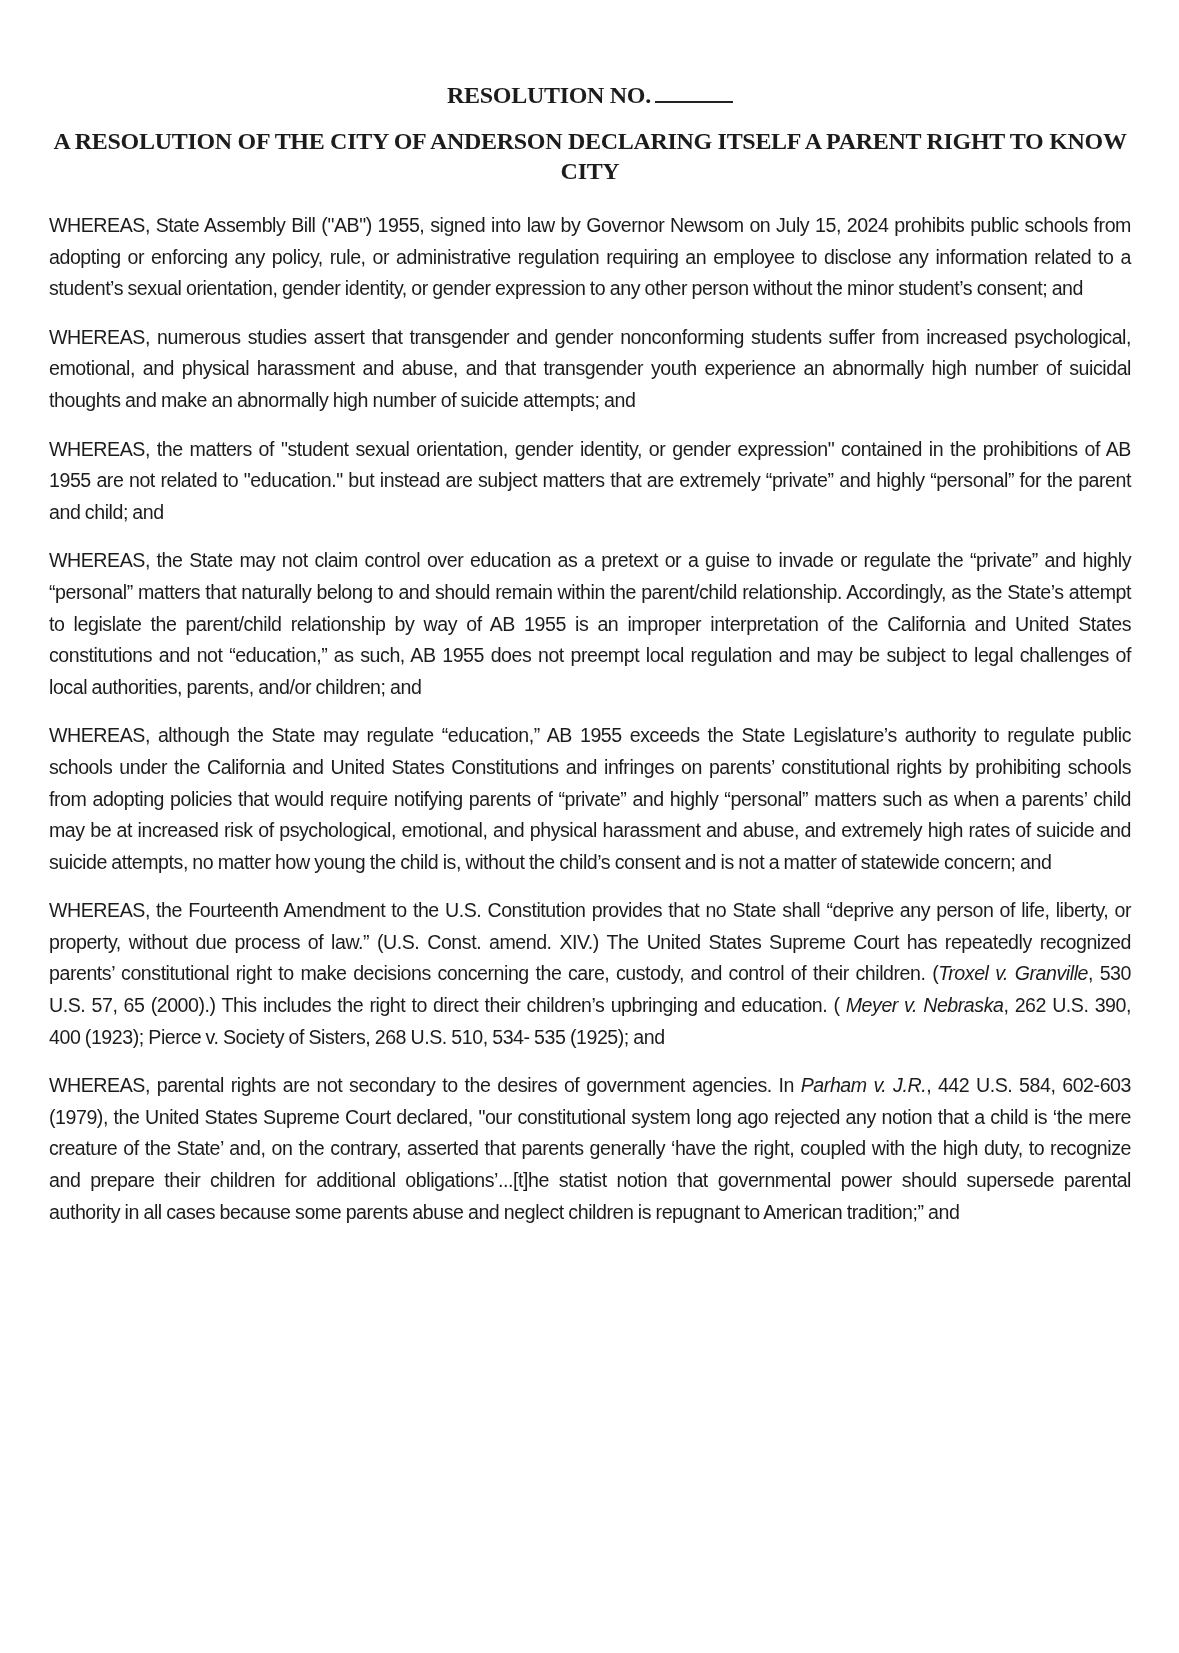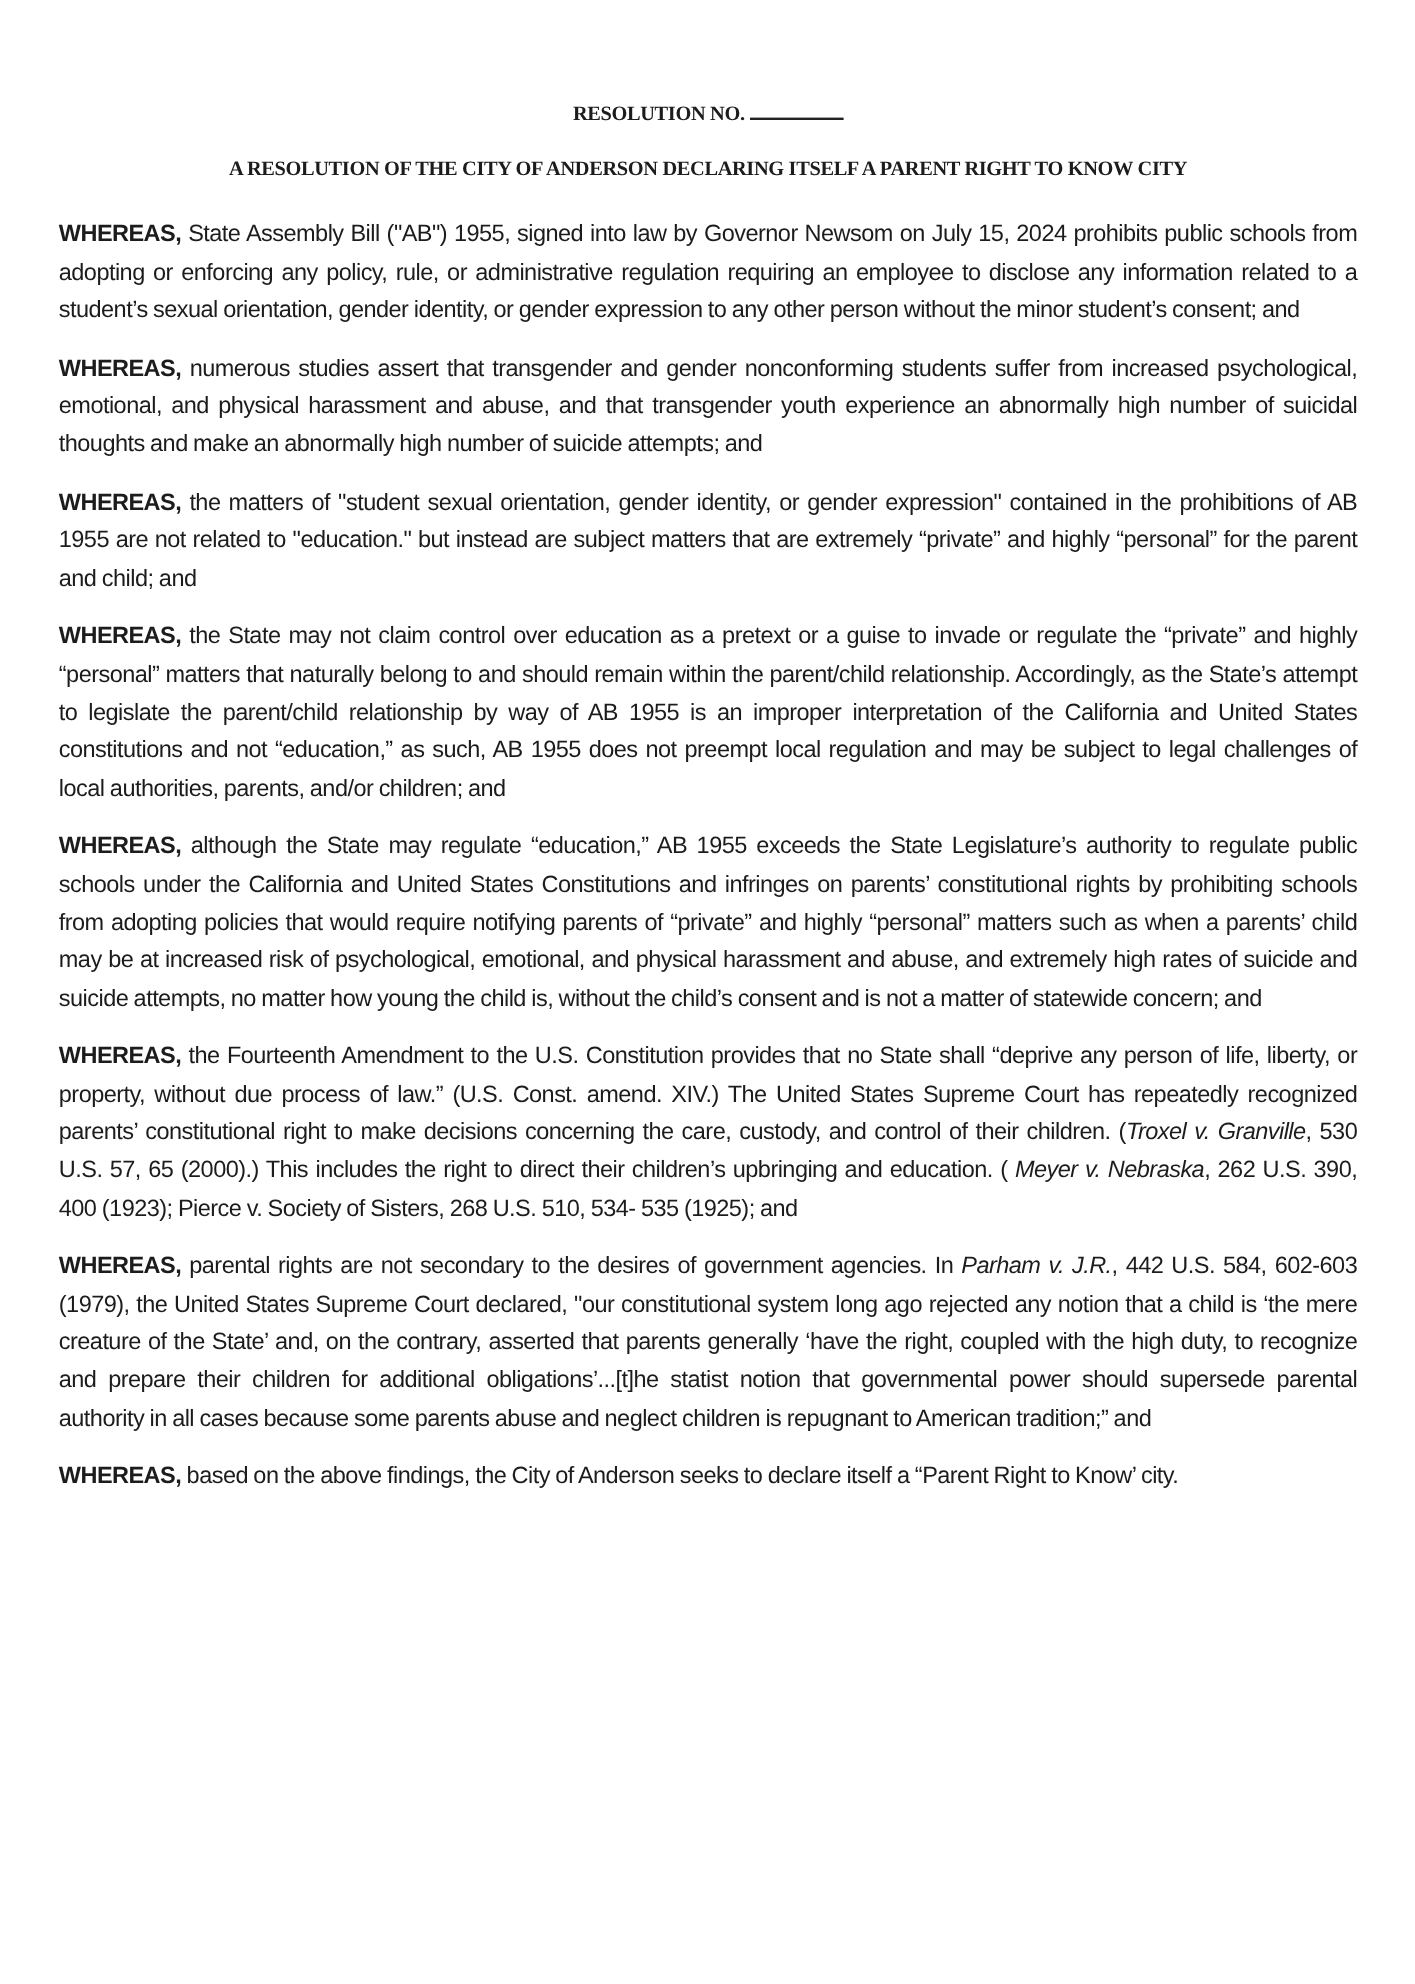--- a/index.html
+++ b/index.html
@@ -24,7 +24,7 @@
   .heading {
     text-align: center;
     font-weight: bold;
-    font-size: 17px;
+    font-size: 24px;
     line-height: 30px;
     letter-spacing: -0.3px;
     font-family: "Liberation Serif", "DejaVu Serif", serif;

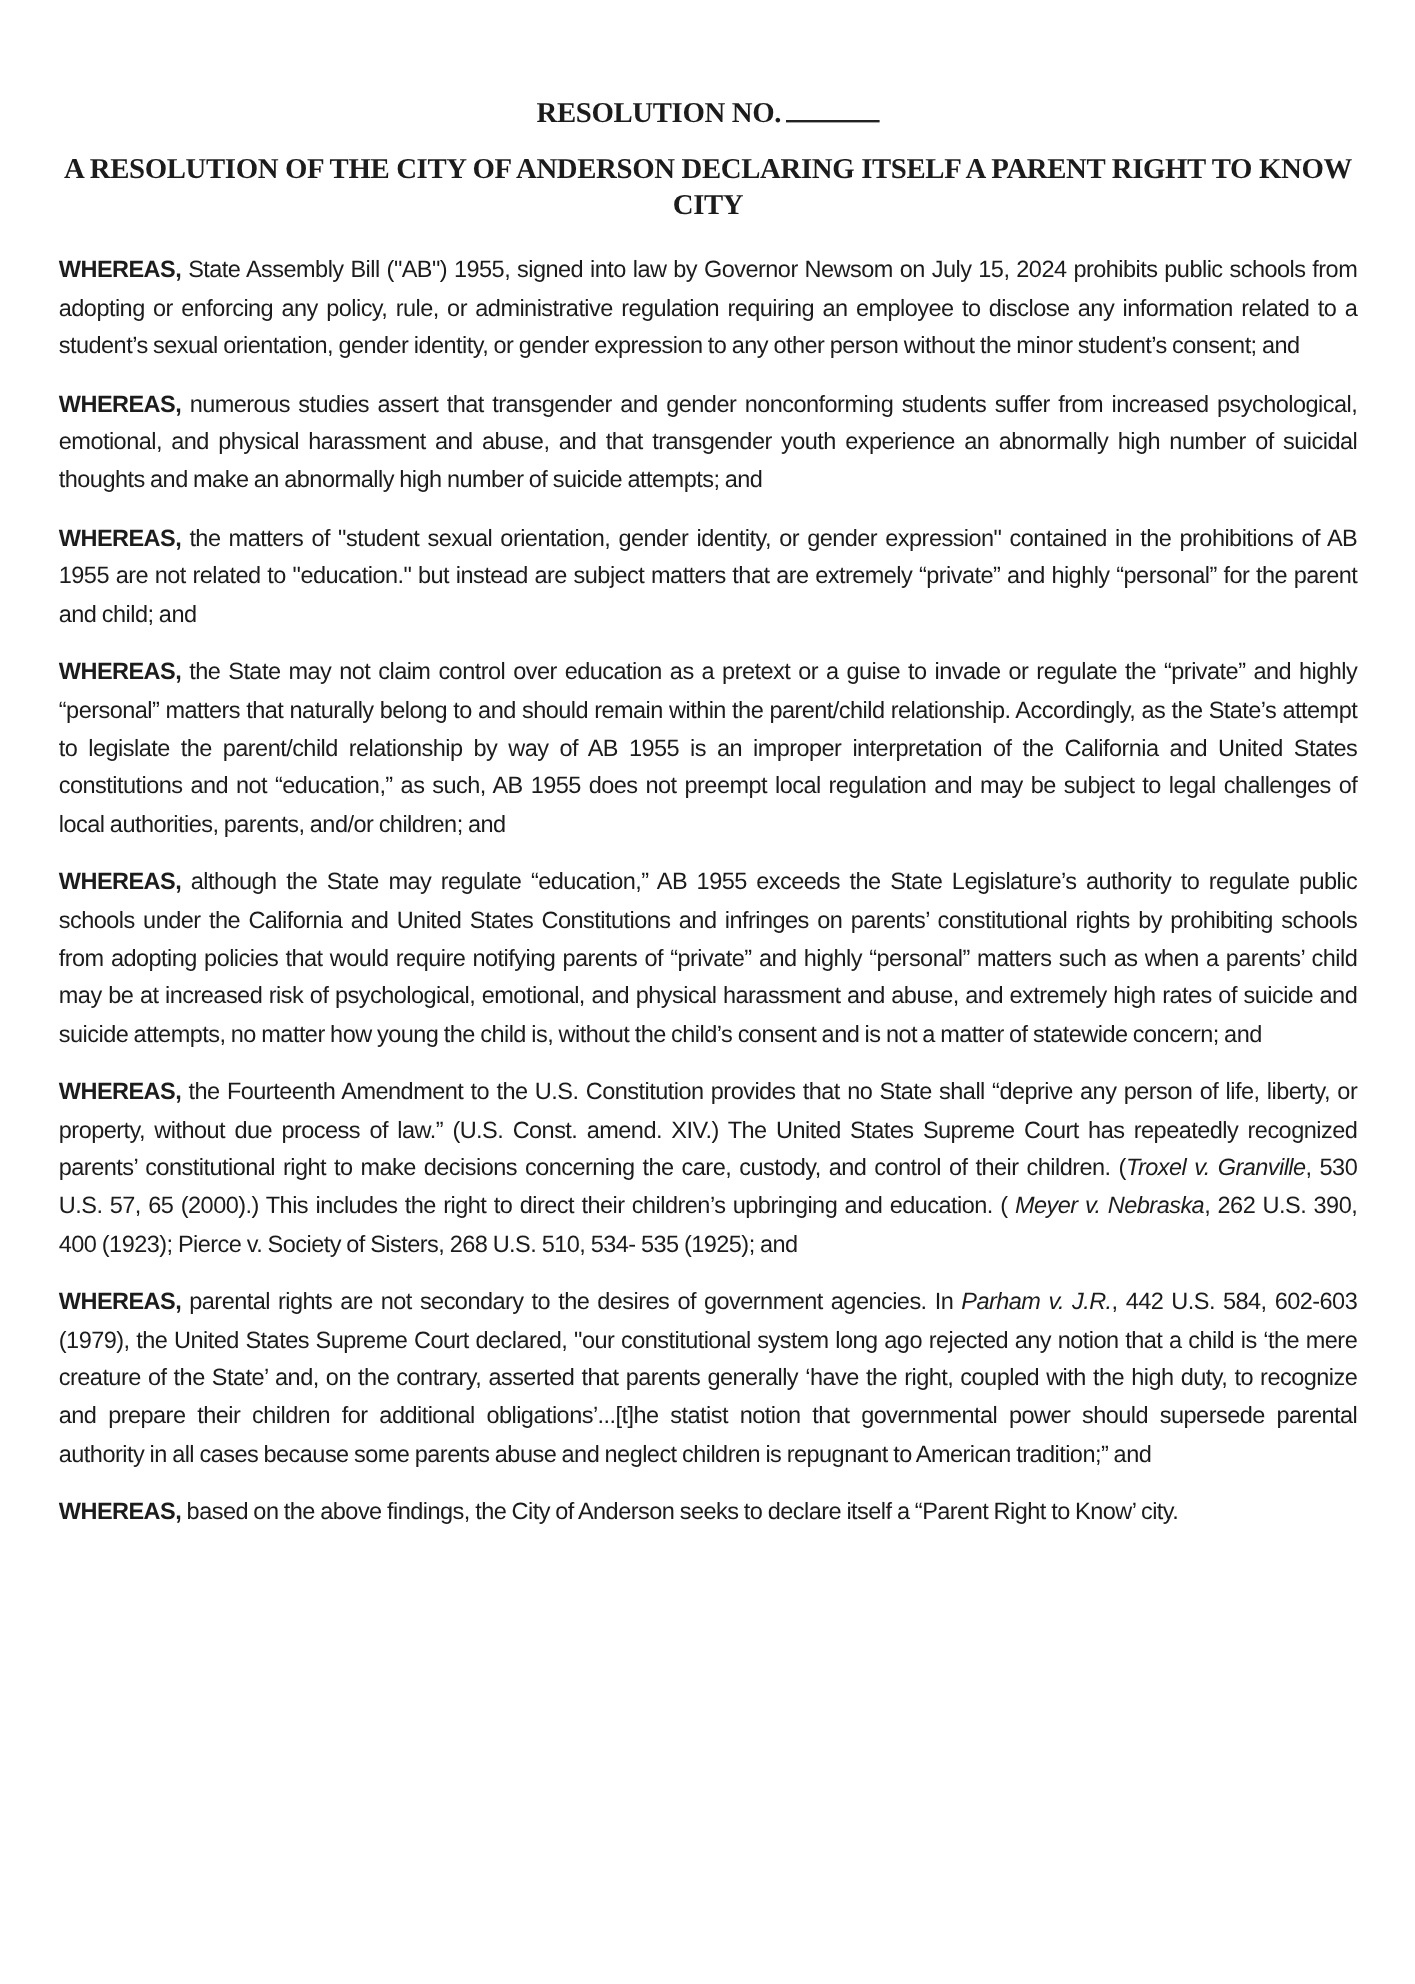--- a/index.html
+++ b/index.html
@@ -52,7 +52,7 @@
     margin-top: 24px;
   }
   .clause .kw {
-    font-weight: bold;
+    font-weight: normal;
   }
   .clause i {
   }

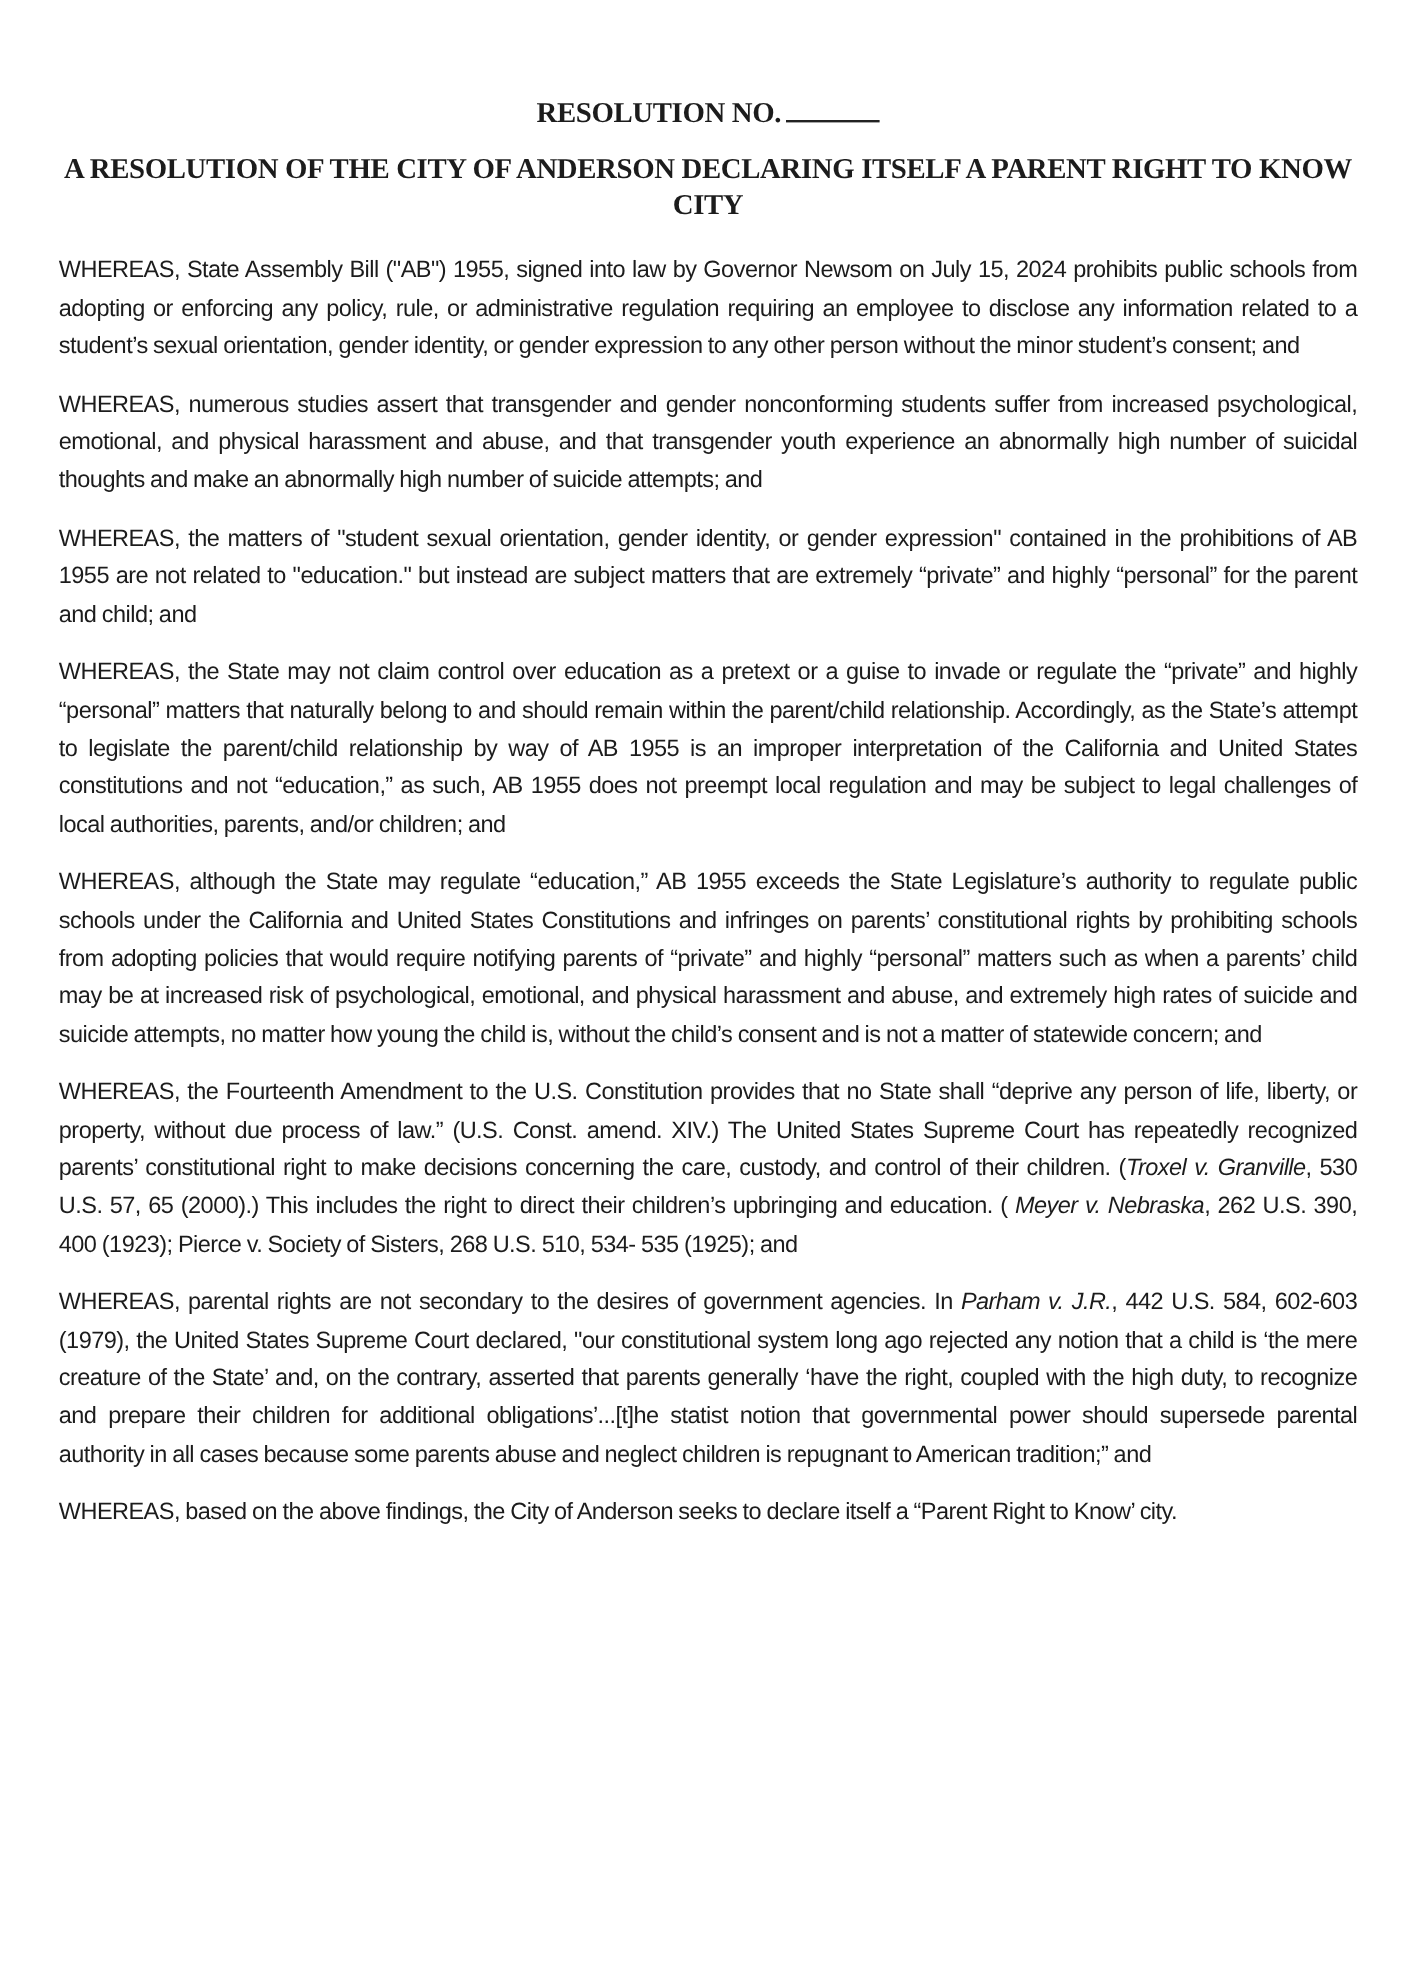--- a/index.html
+++ b/index.html
@@ -81,7 +81,6 @@
 
     <p class="clause"><span class="kw">WHEREAS,</span><span> parental rights are not secondary to the desires of government agencies. In </span><i>Parham v. J.R.</i><span>, 442 U.S. 584, 602-603 (1979), the United States Supreme Court declared, "our constitutional system long ago rejected any notion that a child is ‘the mere creature of the State’ and, on the contrary, asserted that parents generally ‘have the right, coupled with the high duty, to recognize and prepare their children for additional obligations’...[t]he statist notion that governmental power should supersede parental authority in all cases because some parents abuse and neglect children is repugnant to American tradition;” and</span></p>
 
-    <p class="clause"><span class="kw">WHEREAS,</span><span> based on the above findings, the City of Anderson seeks to declare itself a “Parent Right to Know’ city.</span></p>
   </div>
 </div>
 

